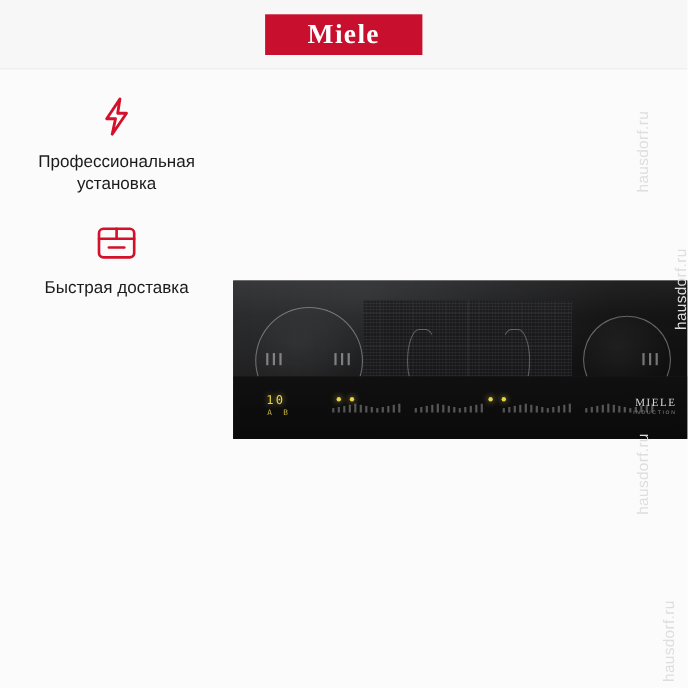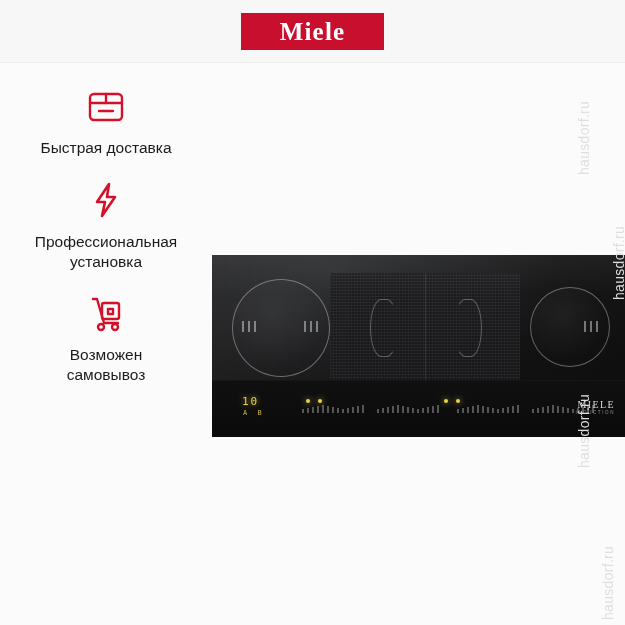--- a/index.html
+++ b/index.html
@@ -259,6 +259,16 @@
 
     <div class="feature">
       <div class="feature-icon">
+        <svg class="icon-svg" width="44" height="44" viewBox="0 0 44 44" fill="none" stroke="#d4112a" stroke-width="2.6" stroke-linecap="round" stroke-linejoin="round">
+          <path d="M25 6 L13 24 L21 24 L18 38 L31 19 L23 19 Z"></path>
+        </svg>
+      </div>
+      <div class="feature-label">Профессиональная
+установка</div>
+    </div>
+
+    <div class="feature">
+      <div class="feature-icon">
         <svg class="icon-svg" width="44" height="44" viewBox="0 0 44 44" fill="none" stroke="#d4112a" stroke-width="2.4" stroke-linecap="round" stroke-linejoin="round">
           <rect x="6" y="10" width="32" height="26" rx="4"></rect>
           <line x1="6" y1="19" x2="38" y2="19"></line>
@@ -267,16 +277,6 @@
         </svg>
       </div>
       <div class="feature-label">Быстрая доставка</div>
-    </div>
-
-    <div class="feature">
-      <div class="feature-icon">
-        <svg class="icon-svg" width="44" height="44" viewBox="0 0 44 44" fill="none" stroke="#d4112a" stroke-width="2.6" stroke-linecap="round" stroke-linejoin="round">
-          <path d="M25 6 L13 24 L21 24 L18 38 L31 19 L23 19 Z"></path>
-        </svg>
-      </div>
-      <div class="feature-label">Профессиональная
-установка</div>
     </div>
 
 

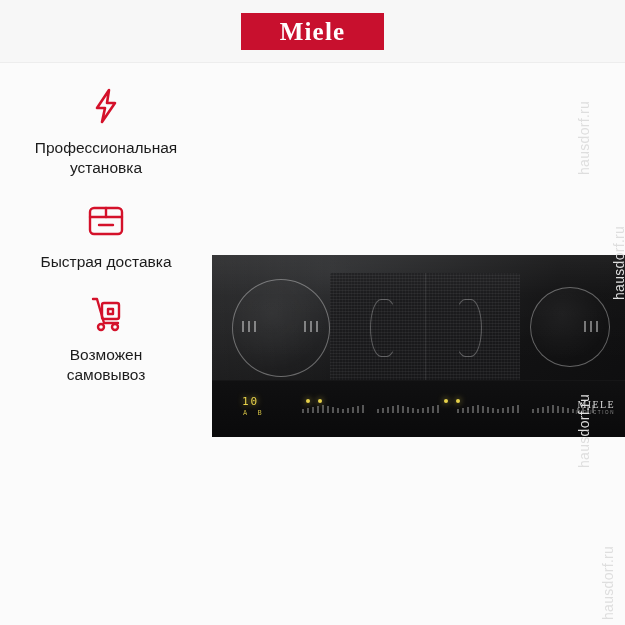--- a/index.html
+++ b/index.html
@@ -280,20 +280,6 @@
     </div>
 
 
-    <div class="feature">
-      <div class="feature-icon">
-        <svg class="icon-svg" width="44" height="44" viewBox="0 0 44 44" fill="none" stroke="#d4112a" stroke-width="2.4" stroke-linecap="round" stroke-linejoin="round">
-          <path d="M9 8 L13 8 L20 32"></path>
-          <rect x="18" y="12" width="17" height="16" rx="2"></rect>
-          <rect x="24" y="18" width="5" height="5"></rect>
-          <circle cx="17" cy="36" r="3"></circle>
-          <circle cx="31" cy="36" r="3"></circle>
-          <line x1="20" y1="32" x2="34" y2="32"></line>
-        </svg>
-      </div>
-      <div class="feature-label">Возможен
-самовывоз</div>
-    </div>
 
   </div>
 

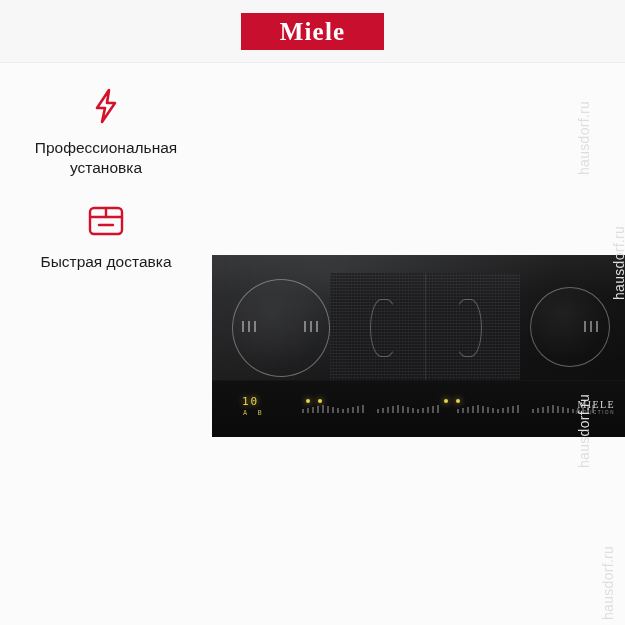--- a/index.html
+++ b/index.html
@@ -82,7 +82,7 @@
     left: 212px;
     top: 255px;
     width: 413px;
-    height: 182px;
+    height: 144px;
     background: #0b0b0c;
     overflow: hidden;
   }

